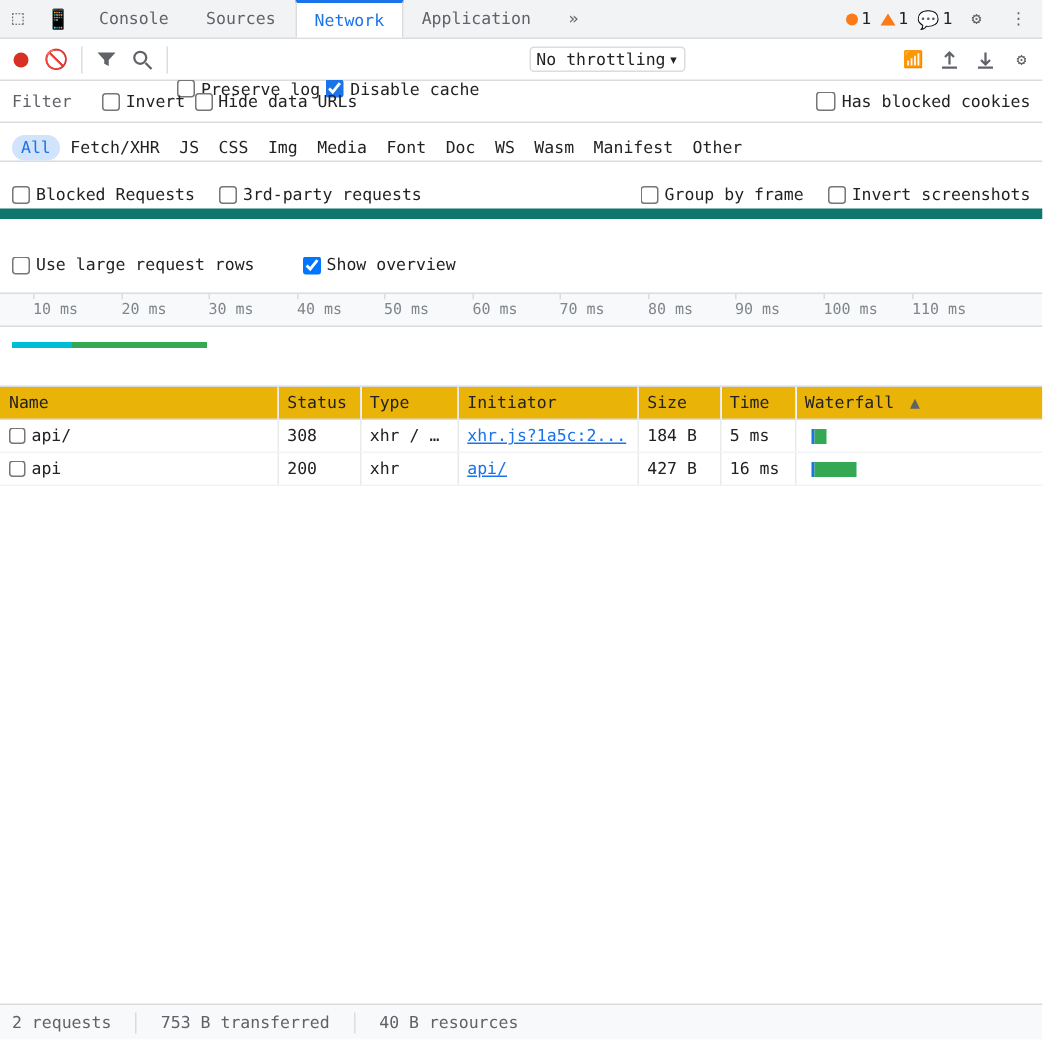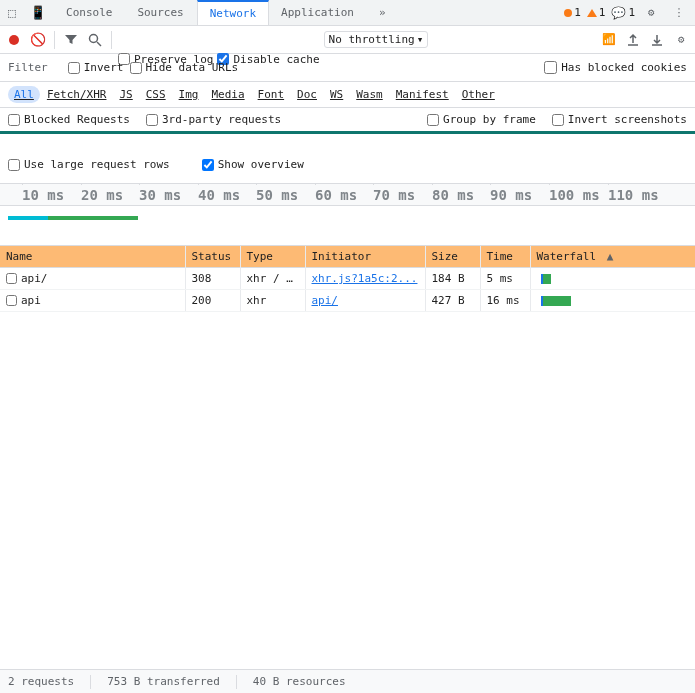--- a/index.html
+++ b/index.html
@@ -21,7 +21,7 @@
     .toolbar-separator { width: 1px; height: 18px; background: #dadce0; margin: 0 2px; }
     .checkbox-label { display: flex; align-items: center; gap: 4px; cursor: pointer; font-size: 11px; white-space: nowrap; color: #222; margin-top: 39px; }
     .checkbox-label input { width: 12px; height: 12px; accent-color: #1a73e8; }
-    .throttle-select { display: flex; align-items: center; gap: 2px; cursor: pointer; font-size: 11px; color: #222; padding: 1px 4px; border: 1px solid #dadce0; border-radius: 3px; background: #fff; }
+    .throttle-select { display: flex; align-items: center; gap: 2px; cursor: pointer; font-size: 11px; color: #222; padding: 1px 4px; border: 1px solid #dadce0; border-radius: 3px; background: #fff; margin-left: 29px; }
     .toolbar-spacer { flex: 1; }
 
     

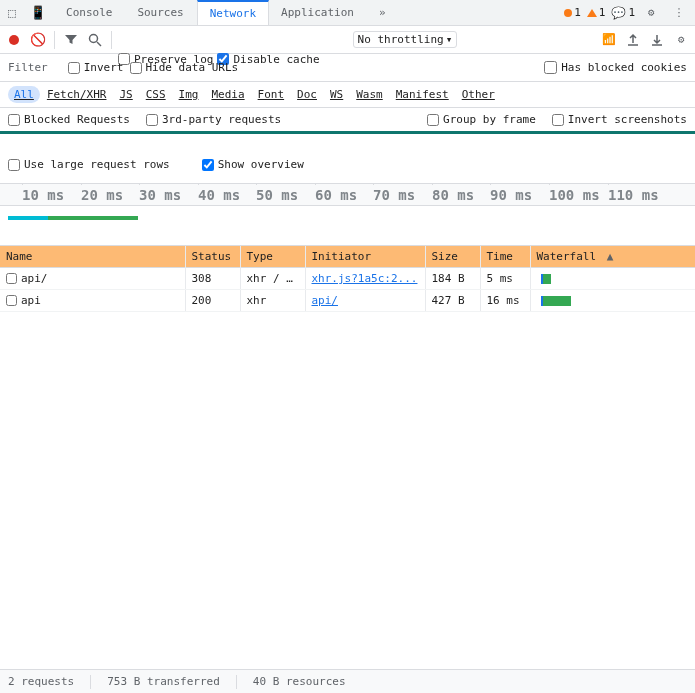--- a/index.html
+++ b/index.html
@@ -33,7 +33,7 @@
     .has-blocked { display: flex; align-items: center; gap: 4px; margin-left: auto; font-size: 11px; }
 
     
-    .type-filter-row { display: flex; align-items: center; height: 26px; border-bottom: 1px solid #dadce0; padding: 0 8px; gap: 1px; flex-shrink: 0; text-decoration: underline; }
+    .type-filter-row { display: flex; align-items: flex-end; height: 26px; border-bottom: 1px solid #dadce0; padding: 0 8px; gap: 1px; flex-shrink: 0; }
     .type-btn { padding: 2px 6px; font-size: 11px; cursor: pointer; border-radius: 10px; color: #222; white-space: nowrap; }
     .type-btn.active { background: #d2e3fc; color: #1a73e8; font-weight: 500; }
 

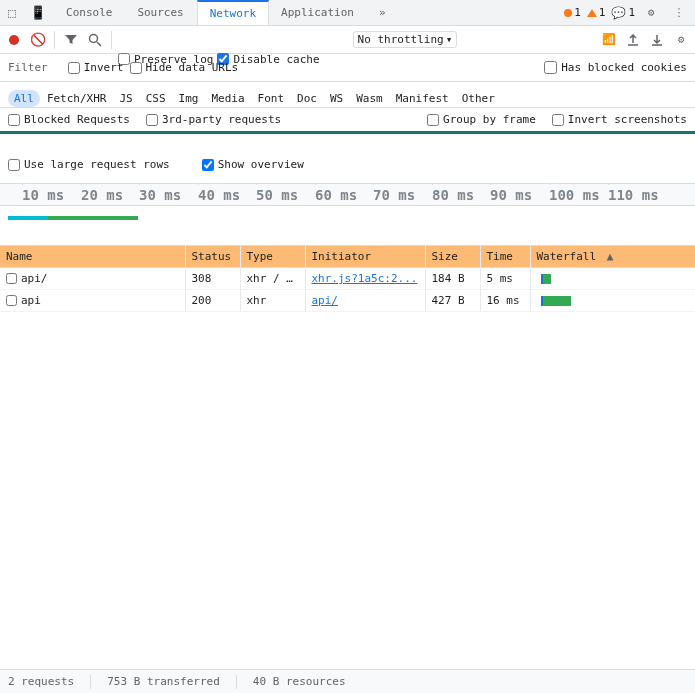--- a/index.html
+++ b/index.html
@@ -38,7 +38,7 @@
     .type-btn.active { background: #d2e3fc; color: #1a73e8; font-weight: 500; }
 
     
-    .options-row { display: flex; align-items: center; height: 26px; border-bottom: 3px solid #0f766e; padding: 0 8px; flex-shrink: 0; }
+    .options-row { display: flex; align-items: center; height: 26px; border-bottom: 7px solid #0f766e; padding: 0 8px; flex-shrink: 0; margin-top: 12px; }
     .options-left { display: flex; gap: 16px; }
     .options-right { margin-left: auto; display: flex; gap: 16px; }
     .checkbox-option { display: flex; align-items: center; gap: 4px; font-size: 11px; cursor: pointer; }

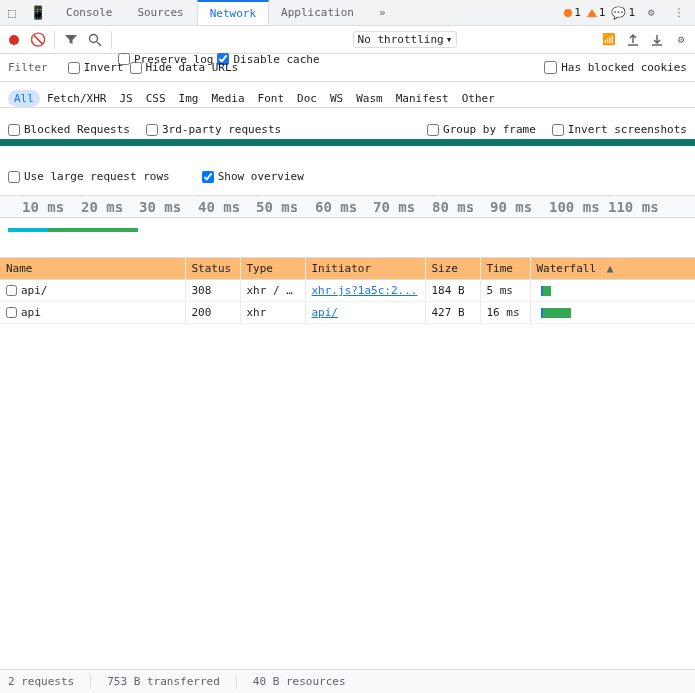--- a/index.html
+++ b/index.html
@@ -50,7 +50,7 @@
     
     .timeline-header { height: 22px; border-bottom: 1px solid #dadce0; display: flex; align-items: center; padding: 0 8px; flex-shrink: 0; position: relative; overflow: hidden; background: #f8f9fa; }
     .timeline-ticks { display: flex; width: 100%; position: relative; height: 100%; }
-    .tick { position: absolute; font-size: 14px; color: #80868b; top: 50%; transform: translateY(-50%); white-space: nowrap; font-weight: bold; }
+    .tick { position: absolute; font-size: 10px; color: #80868b; top: 50%; transform: translateY(-50%); white-space: nowrap; }
     .tick::before { content: ''; position: absolute; left: 0; top: -8px; width: 1px; height: 6px; background: #dadce0; }
 
     

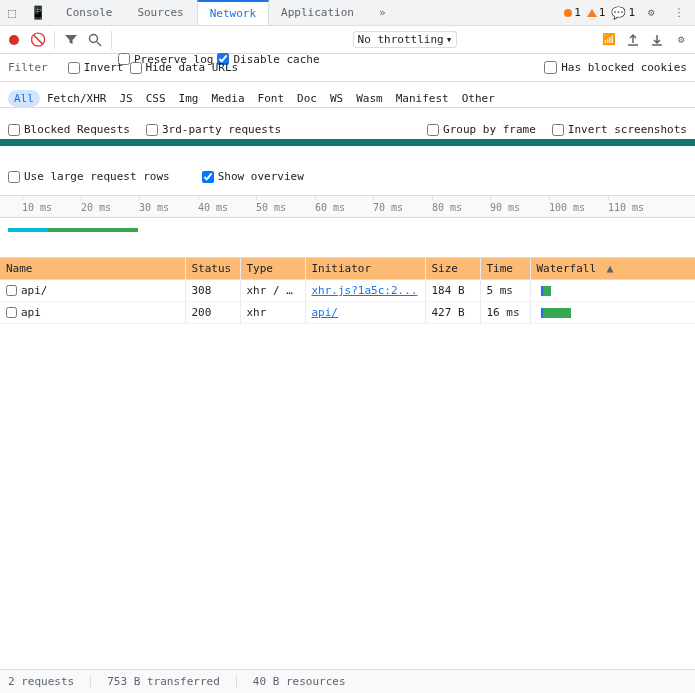--- a/index.html
+++ b/index.html
@@ -59,7 +59,7 @@
     
     .table-container { flex: 1; overflow: auto; }
     table { width: 100%; border-collapse: collapse; table-layout: fixed; }
-    thead tr { background: #fdba74; border-bottom: 1px solid #dadce0; }
+    thead tr { background: #eab308; border-bottom: 1px solid #dadce0; }
     th { font-size: 11px; font-weight: 500; color: #222; text-align: left; padding: 4px 6px; border-right: 1px solid #e8eaed; cursor: pointer; white-space: nowrap; overflow: hidden; text-overflow: ellipsis; user-select: none; }
     th:last-child { border-right: none; }
     td { font-size: 11px; padding: 4px 6px; border-right: 1px solid #e8eaed; border-bottom: 1px solid #f1f3f4; white-space: nowrap; overflow: hidden; text-overflow: ellipsis; vertical-align: middle; }

